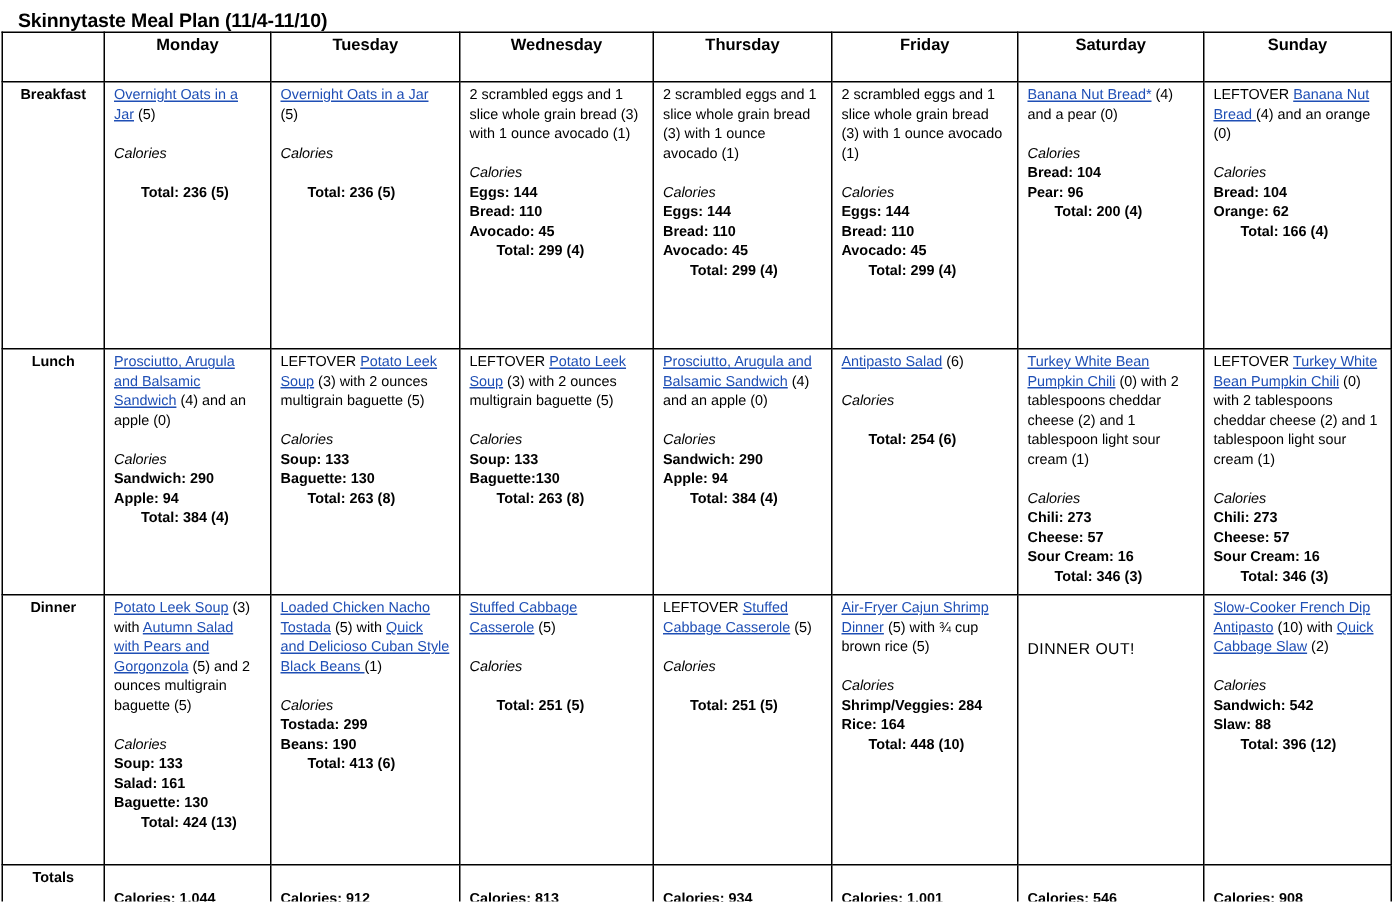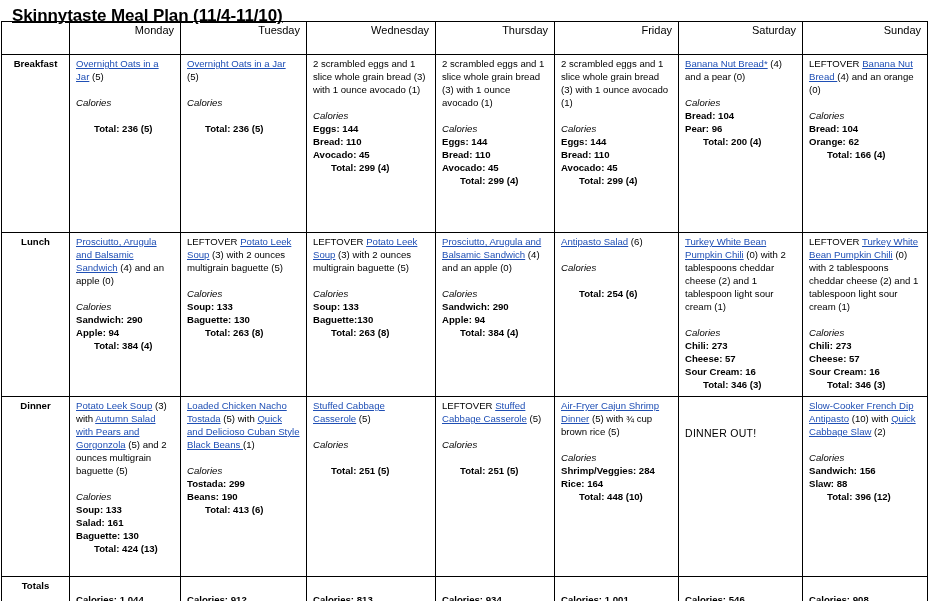--- a/index.html
+++ b/index.html
@@ -10,7 +10,7 @@
   }
   .title {
     position: absolute; left: 12px; top: 6px;
-    font-size: 17px; font-weight: bold; letter-spacing: -0.1px; text-decoration: underline;
+    font-size: 13px; font-weight: bold; letter-spacing: -0.1px;
   }
   table.plan {
     position: absolute; left: 1px; top: 21px;

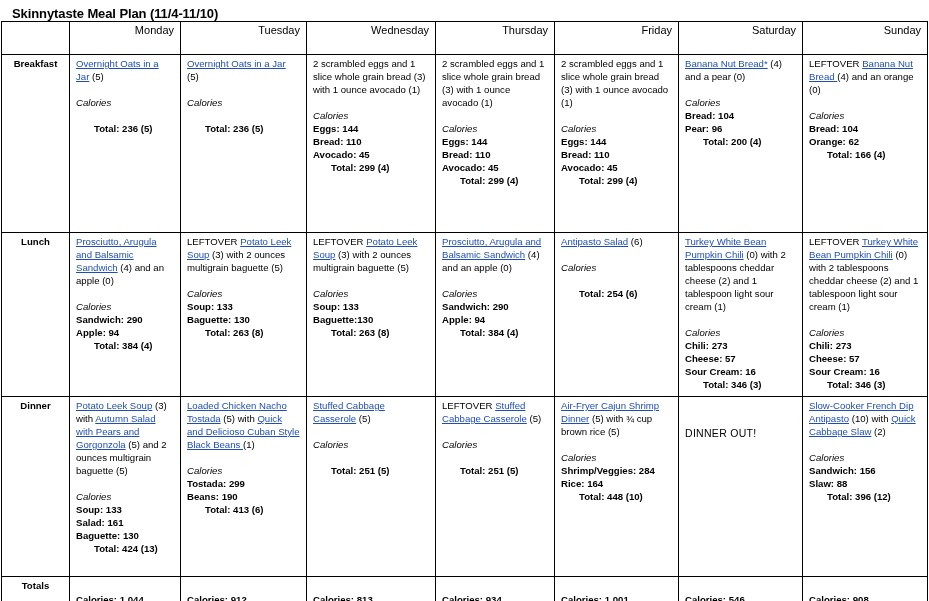--- a/index.html
+++ b/index.html
@@ -27,7 +27,7 @@
     overflow: hidden;
   }
   table.plan th {
-    font-weight: normal; font-size: 11px; text-align: right; height: 28px; padding-top: 2px;
+    font-weight: bold; font-size: 11px; text-align: center; height: 28px; padding-top: 2px;
   }
   .rowlabel { font-weight: bold; font-size: 11px; padding-left: 6px !important; text-align: center; }
   .link { color: #1f4fb5; text-decoration: underline; }

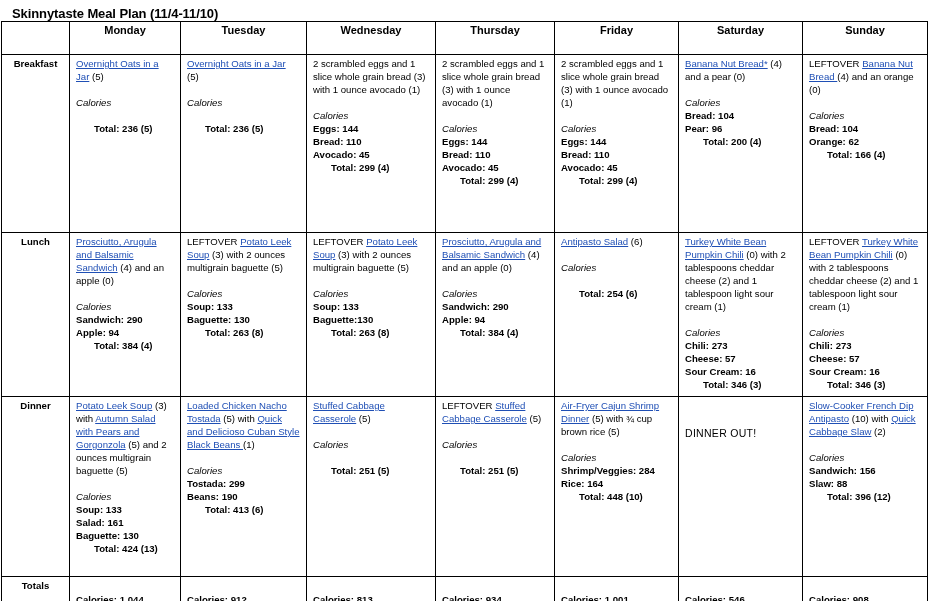--- a/index.html
+++ b/index.html
@@ -215,7 +215,7 @@
         <td>
           <div><span class="link">Slow-Cooker French Dip Antipasto</span><span> (10) with </span><span class="link">Quick Cabbage Slaw</span><span> (2)</span></div>
           <span class="cal-label">Calories</span>
-          <span class="line">Sandwich: 156</span>
+          <span class="line">Sandwich: 542</span>
           <span class="line">Slaw: 88</span>
           <span class="total">Total: 396 (12)</span>
         </td>

